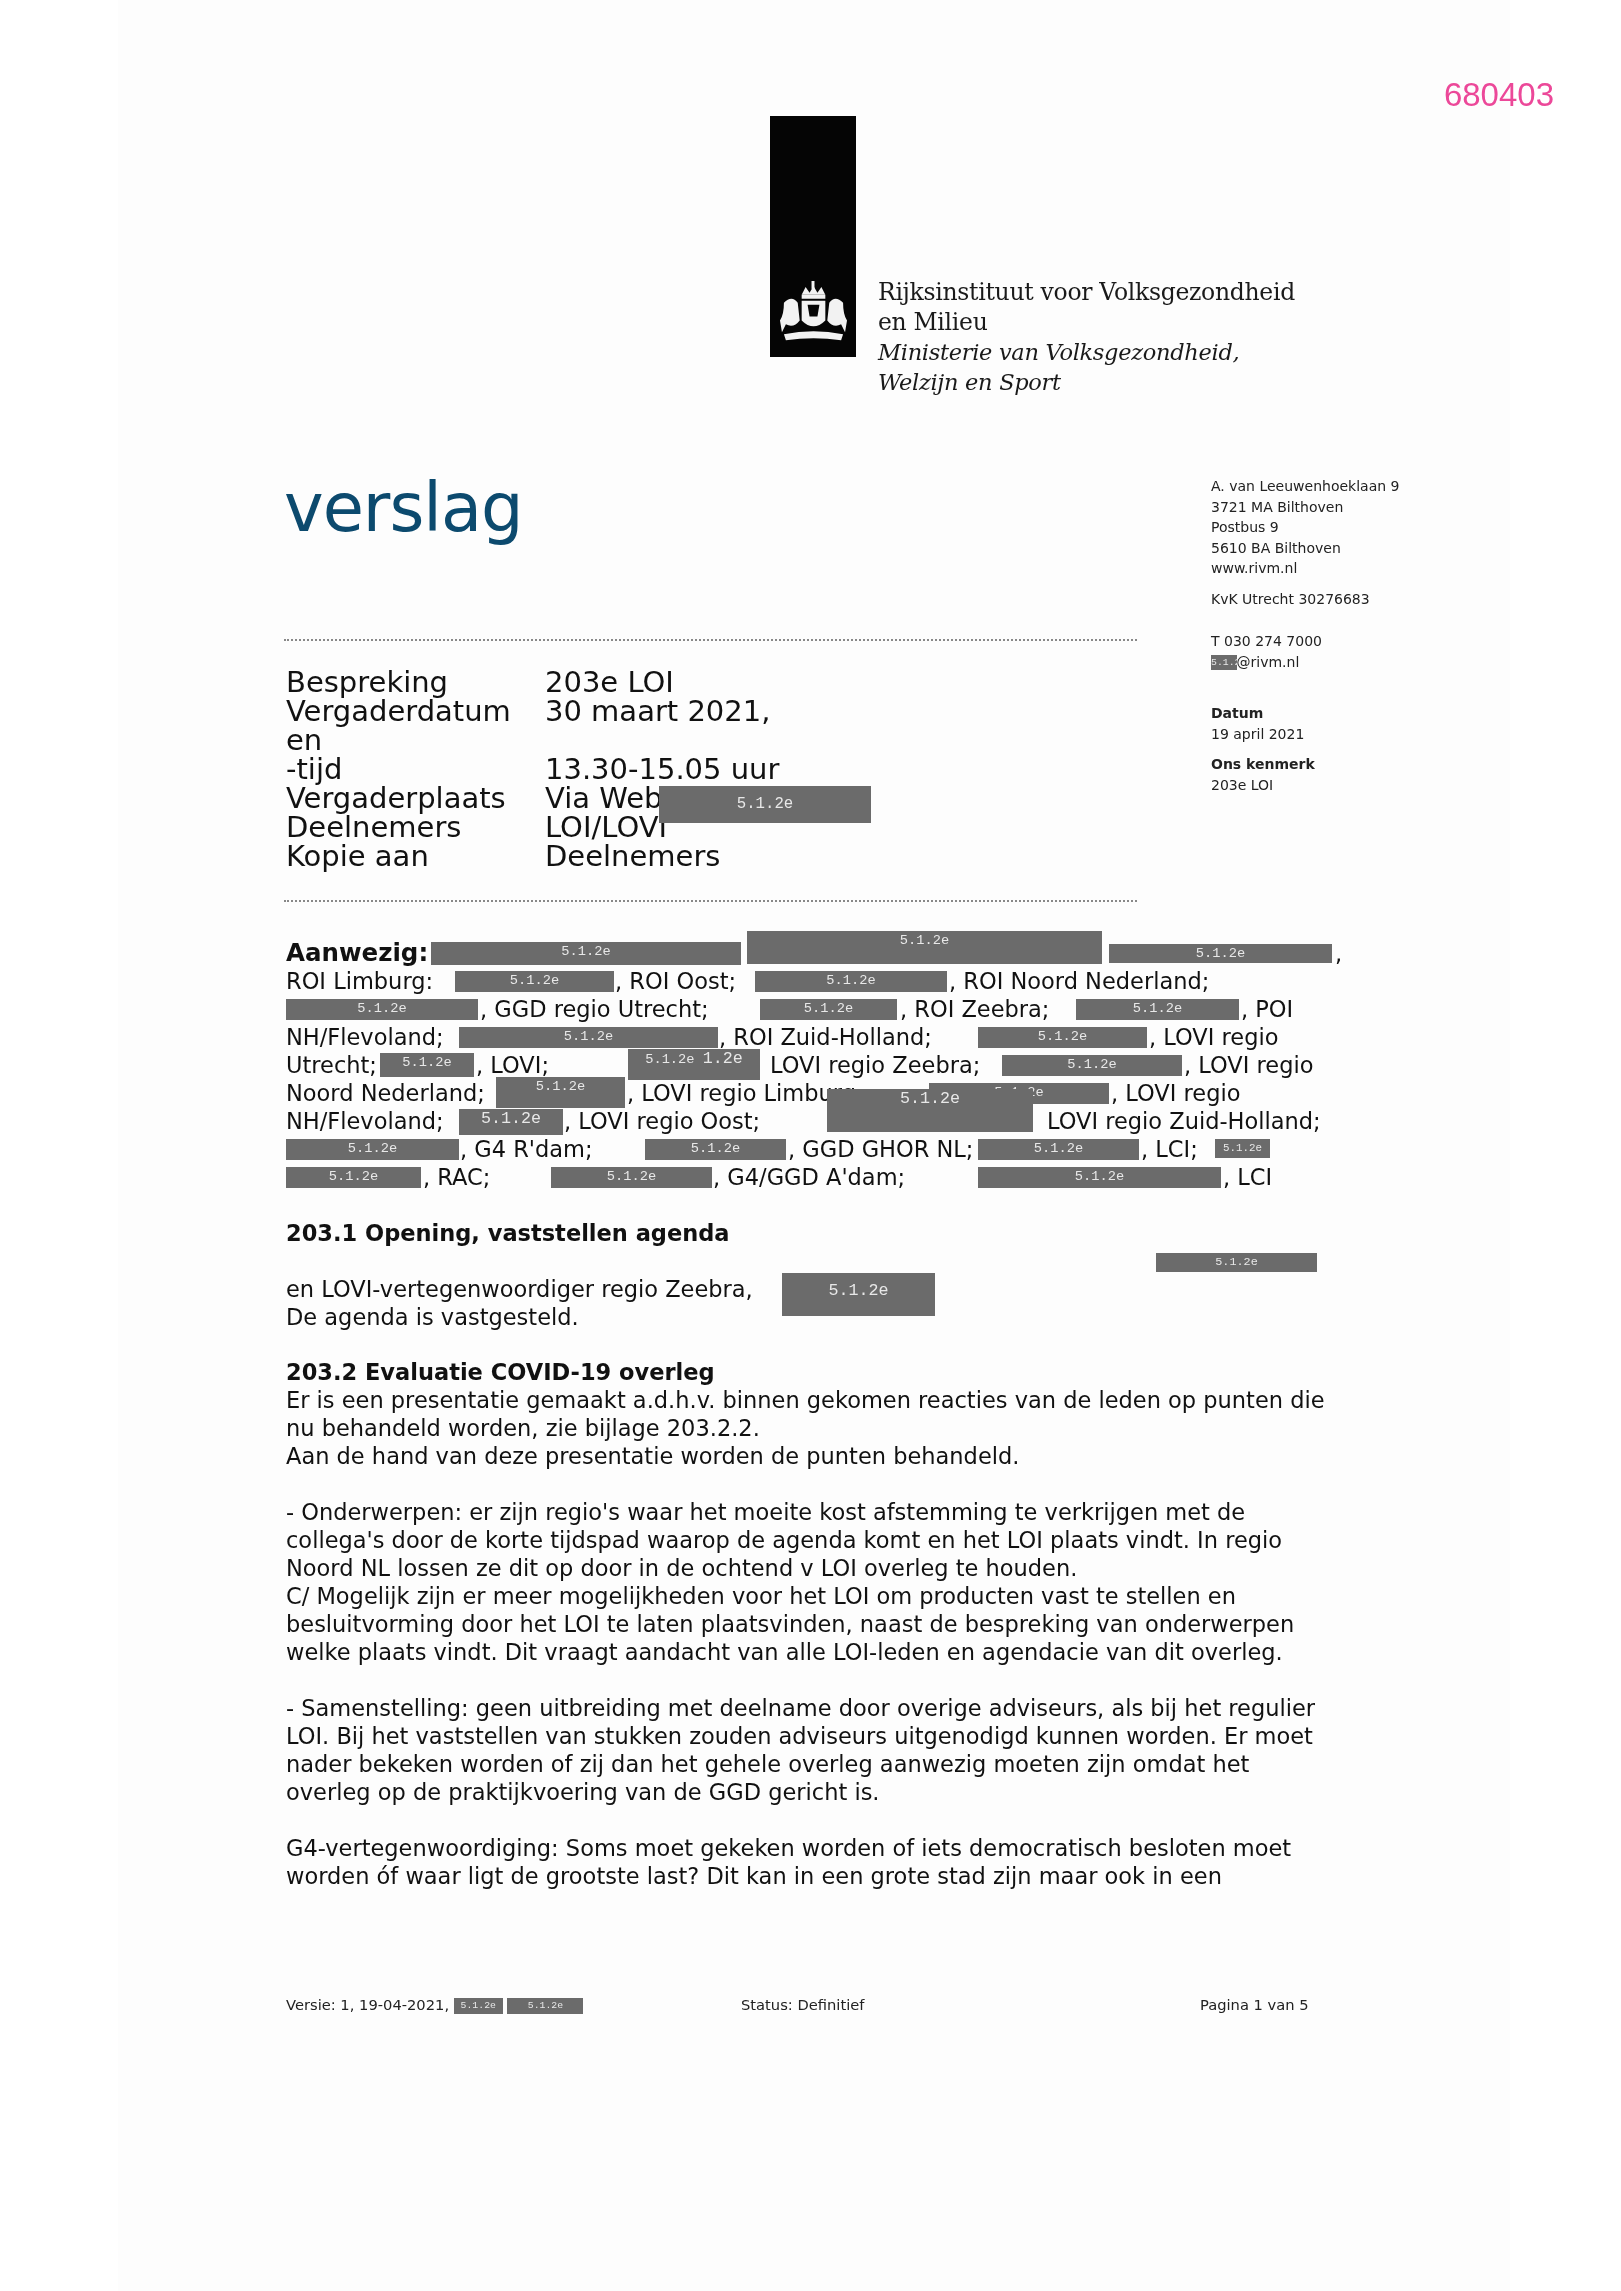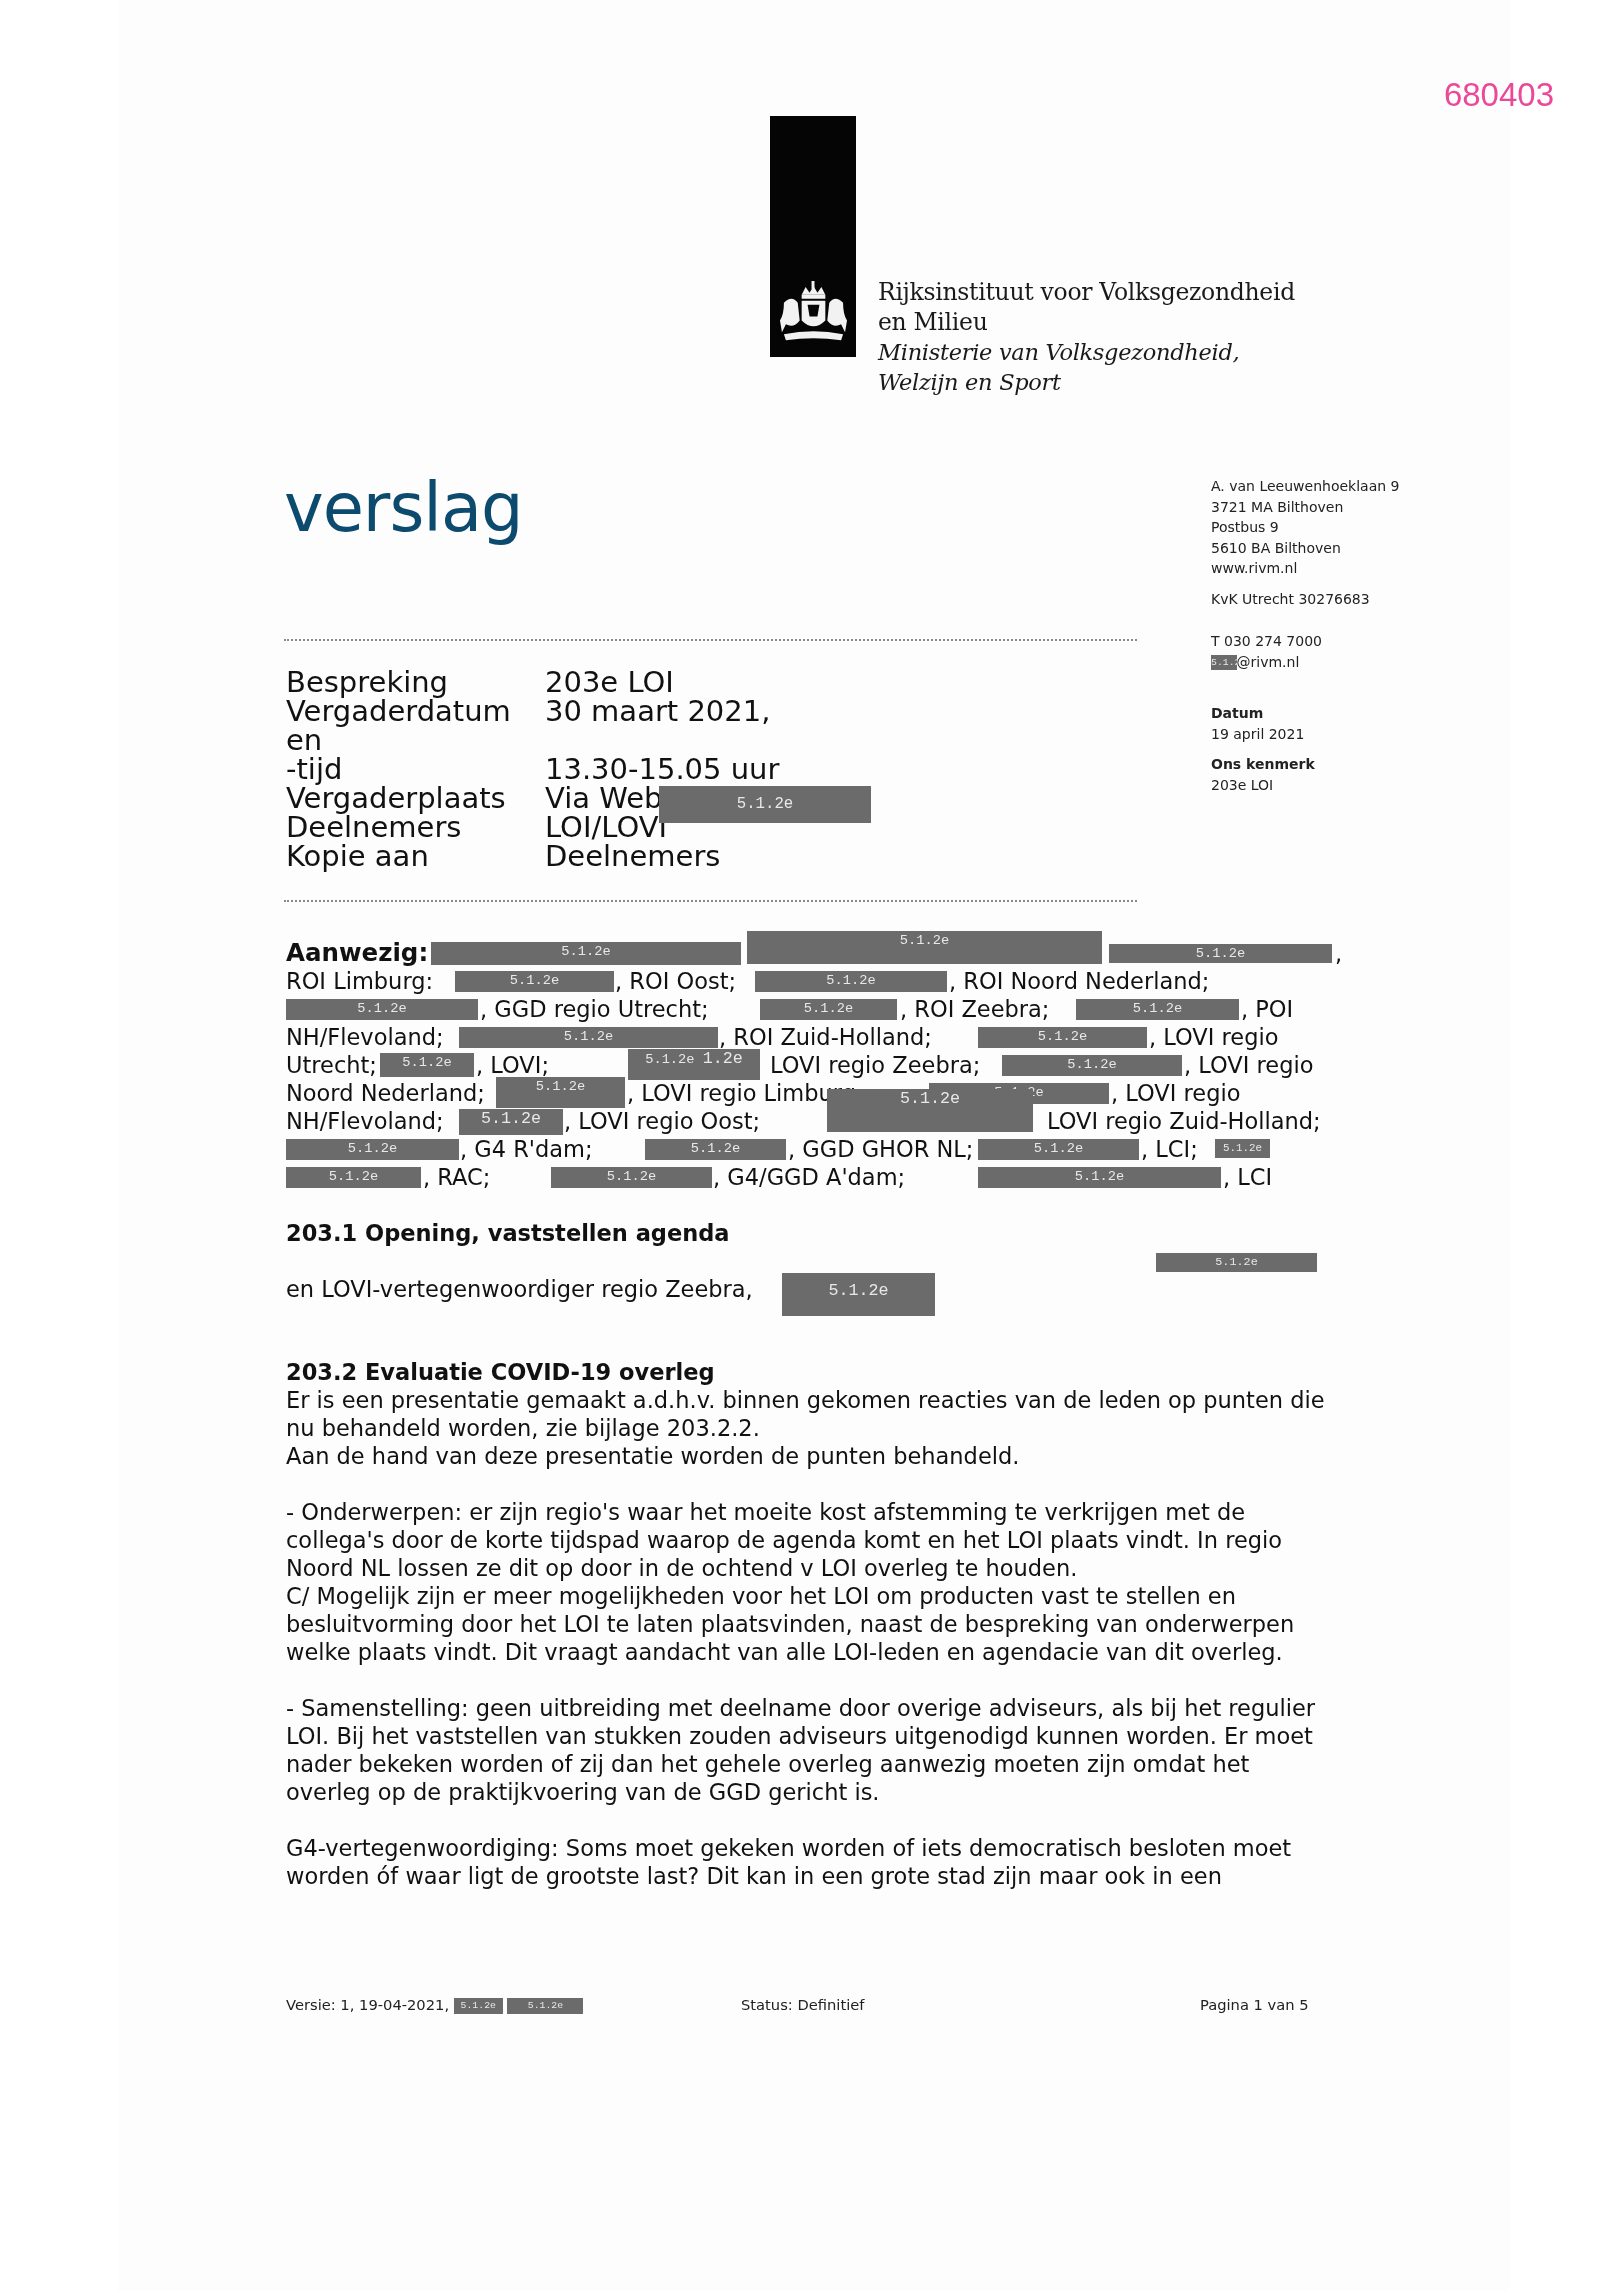--- a/index.html
+++ b/index.html
@@ -187,6 +187,7 @@
     <span>en LOVI-vertegenwoordiger regio Zeebra,</span>
     <span class="redact ab" style="left:496px;top:-2px;width:153px;height:43px;line-height:35px;font-size:16.7px">5.1.2e</span>
   </div>
+  <div>De agenda is vastgesteld.</div>
 </div>
 
 <div class="body" style="top:1358px">

